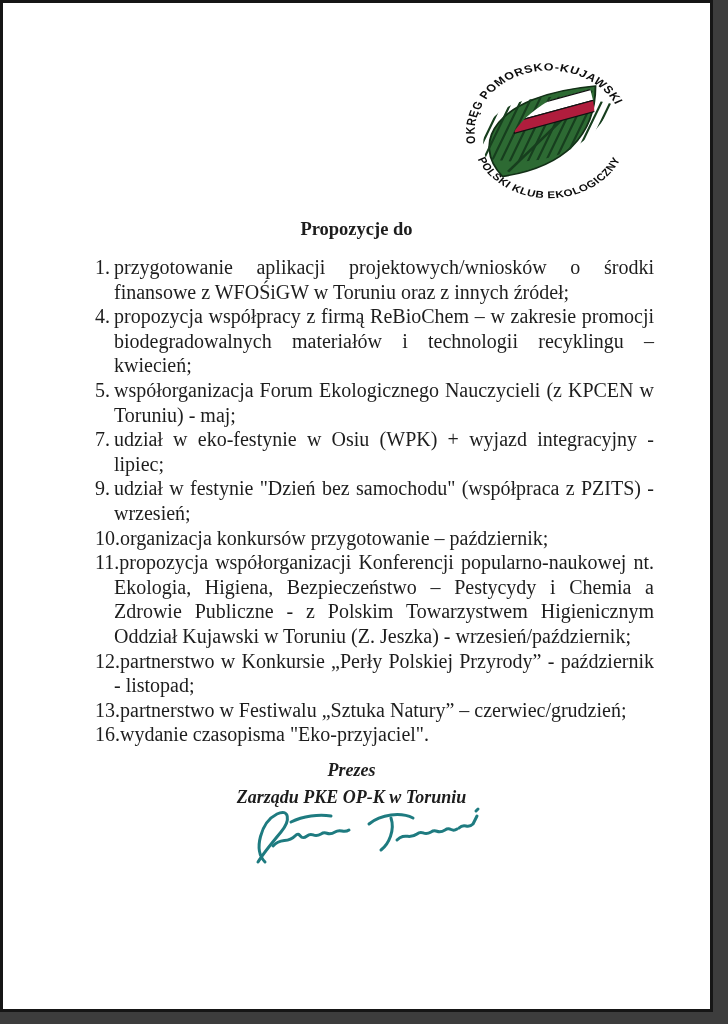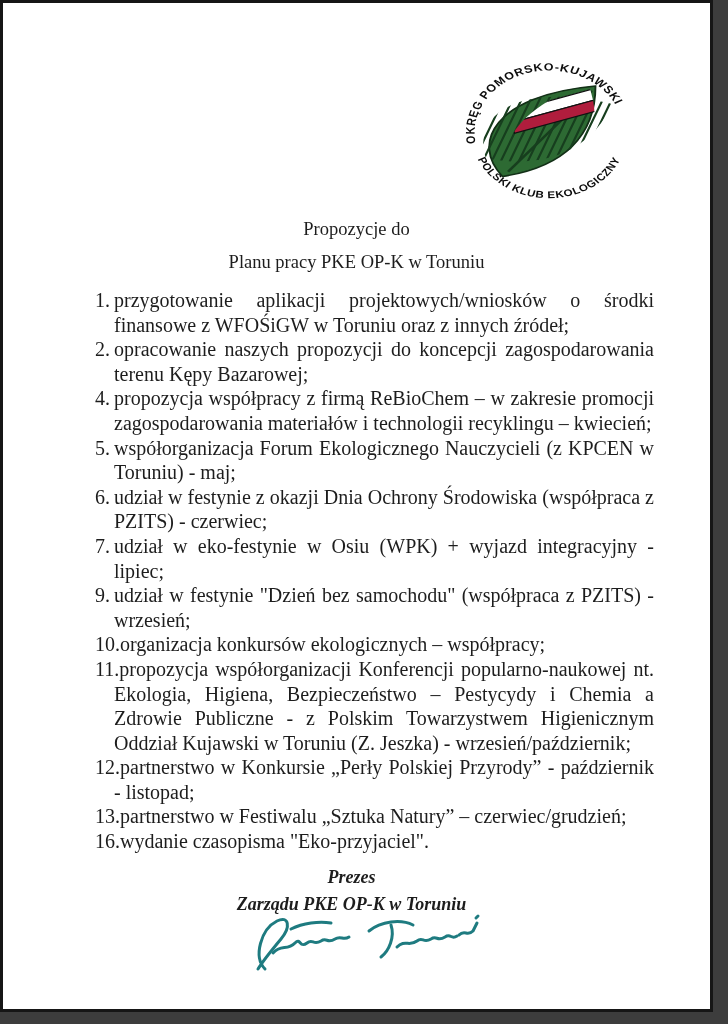--- a/index.html
+++ b/index.html
@@ -26,7 +26,7 @@
   .title{
     padding-top:210px;
     text-align:center;
-    font-weight:normal;
+    font-weight:bold;
     font-size:18.5px;
     line-height:33px;
   }

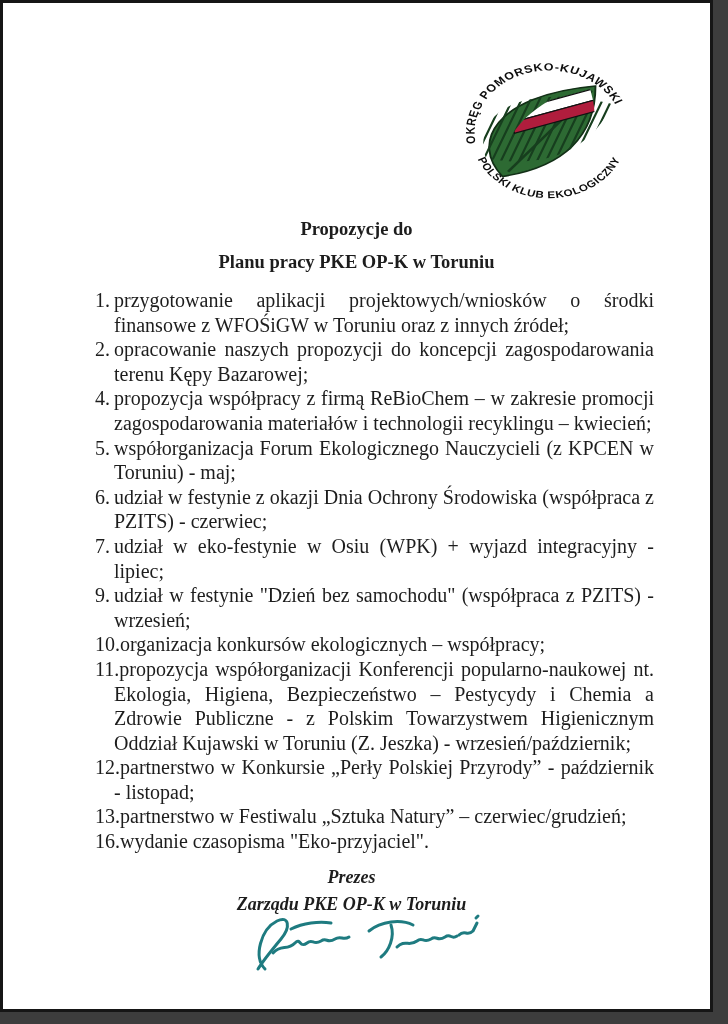--- a/index.html
+++ b/index.html
@@ -103,7 +103,6 @@
 
   <div class="title">
     <div>Propozycje do</div>
-    <div>Planu pracy PKE OP-K w Toruniu</div>
   </div>
 
   <div class="list">

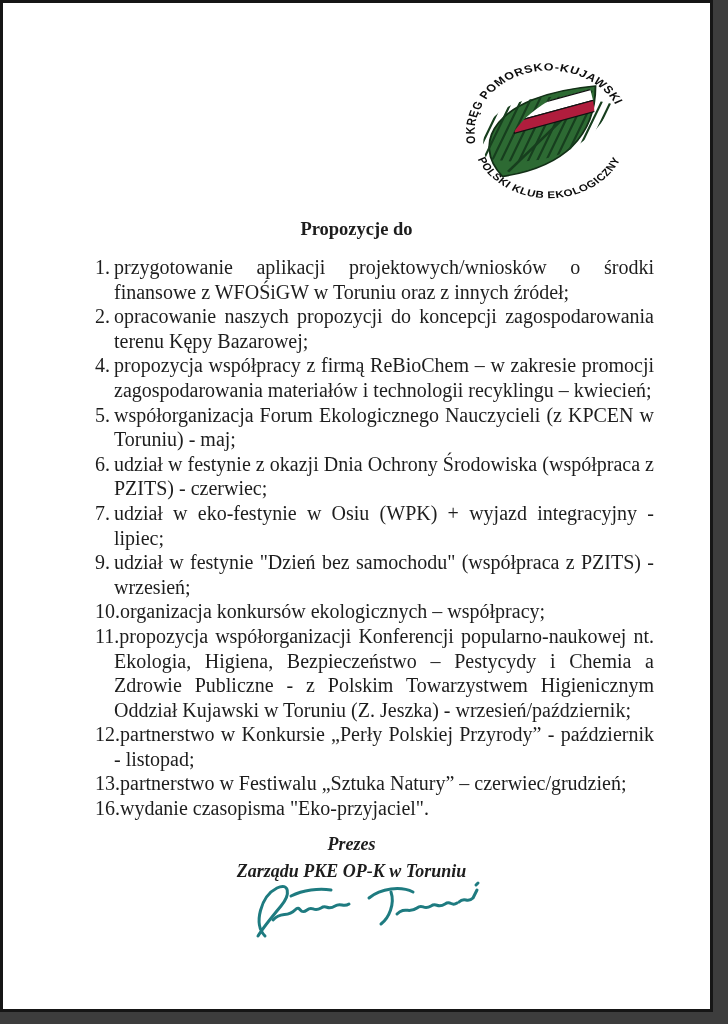--- a/index.html
+++ b/index.html
@@ -108,7 +108,6 @@
   <div class="list">
     <div class="item"><span class="num">1.</span><span class="txt">przygotowanie aplikacji projektowych/wniosków o środki finansowe z WFOŚiGW w Toruniu oraz z innych źródeł;</span></div>
 
-    <div class="item"><span class="num">2.</span><span class="txt">opracowanie naszych propozycji do koncepcji zagospodarowania terenu Kępy Bazarowej;</span></div>
 
 
     <div class="item"><span class="num">4.</span><span class="txt">propozycja współpracy z firmą ReBioChem – w zakresie promocji zagospodarowania materiałów i technologii recyklingu – kwiecień;</span></div>

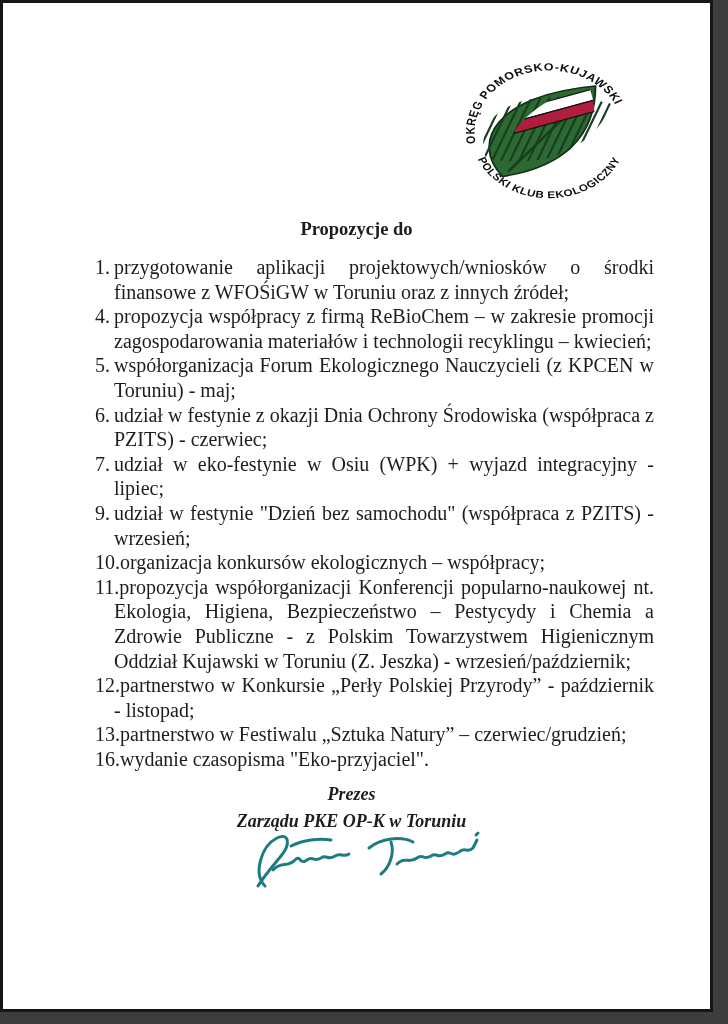--- a/index.html
+++ b/index.html
@@ -110,7 +110,7 @@
 
 
 
-    <div class="item"><span class="num">4.</span><span class="txt">propozycja współpracy z firmą ReBioChem – w zakresie promocji zagospodarowania materiałów i technologii recyklingu – kwiecień;</span></div>
+    <div class="item"><span class="num">4.</span><span class="txt">propozycja współpracy z firmą ReBioChem – w zakresie promocji biodegradowalnych materiałów i technologii recyklingu – kwiecień;</span></div>
 
     <div class="item"><span class="num">5.</span><span class="txt">współorganizacja Forum Ekologicznego Nauczycieli (z KPCEN w Toruniu) - maj;</span></div>
 

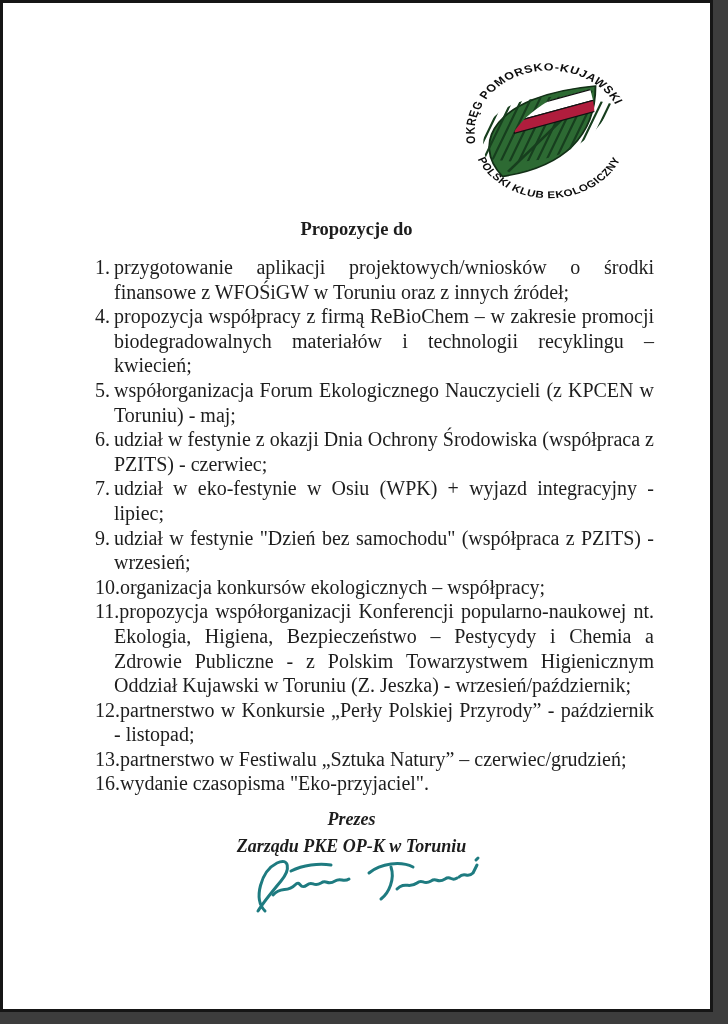--- a/index.html
+++ b/index.html
@@ -114,7 +114,6 @@
 
     <div class="item"><span class="num">5.</span><span class="txt">współorganizacja Forum Ekologicznego Nauczycieli (z KPCEN w Toruniu) - maj;</span></div>
 
-    <div class="item"><span class="num">6.</span><span class="txt">udział w festynie z okazji Dnia Ochrony Środowiska (współpraca z PZITS) - czerwiec;</span></div>
 
     <div class="item"><span class="num">7.</span><span class="txt">udział w eko-festynie w Osiu (WPK) + wyjazd integracyjny - lipiec;</span></div>
 

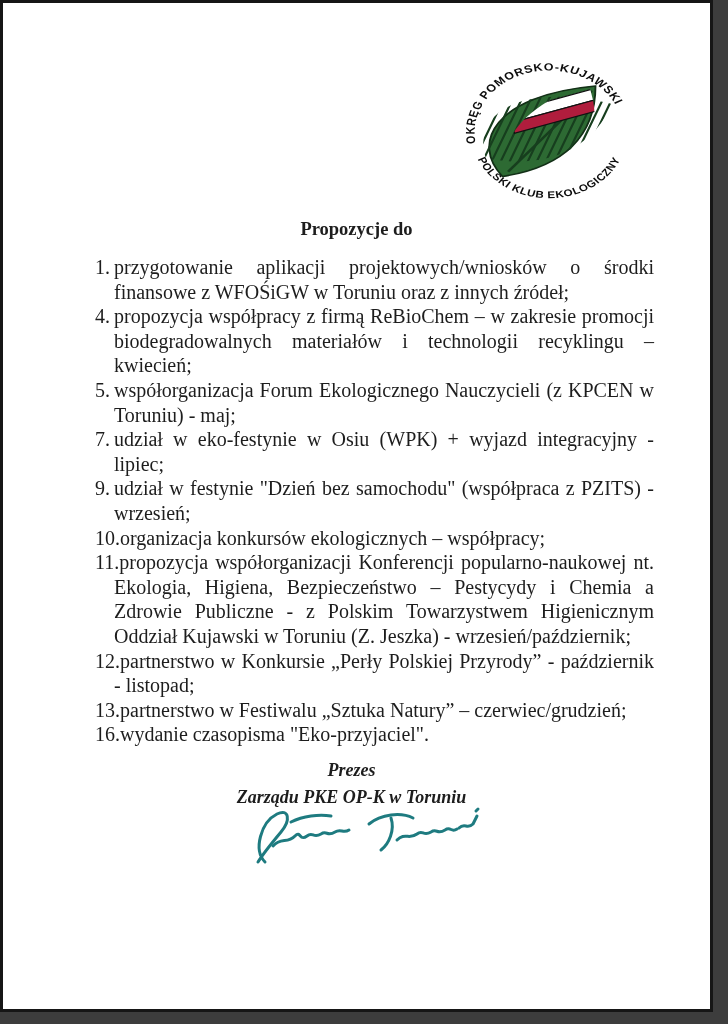--- a/index.html
+++ b/index.html
@@ -120,7 +120,7 @@
 
     <div class="item"><span class="num">9.</span><span class="txt">udział w festynie "Dzień bez samochodu" (współpraca z PZITS) - wrzesień;</span></div>
 
-    <div class="item"><span class="num">10.</span><span class="txt">organizacja konkursów ekologicznych – współpracy;</span></div>
+    <div class="item"><span class="num">10.</span><span class="txt">organizacja konkursów przygotowanie – październik;</span></div>
 
     <div class="item"><span class="num">11.</span><span class="txt">propozycja współorganizacji Konferencji popularno-naukowej nt. Ekologia, Higiena, Bezpieczeństwo – Pestycydy i Chemia a Zdrowie Publiczne - z Polskim Towarzystwem Higienicznym Oddział Kujawski w Toruniu (Z. Jeszka) - wrzesień/październik;</span></div>
 

